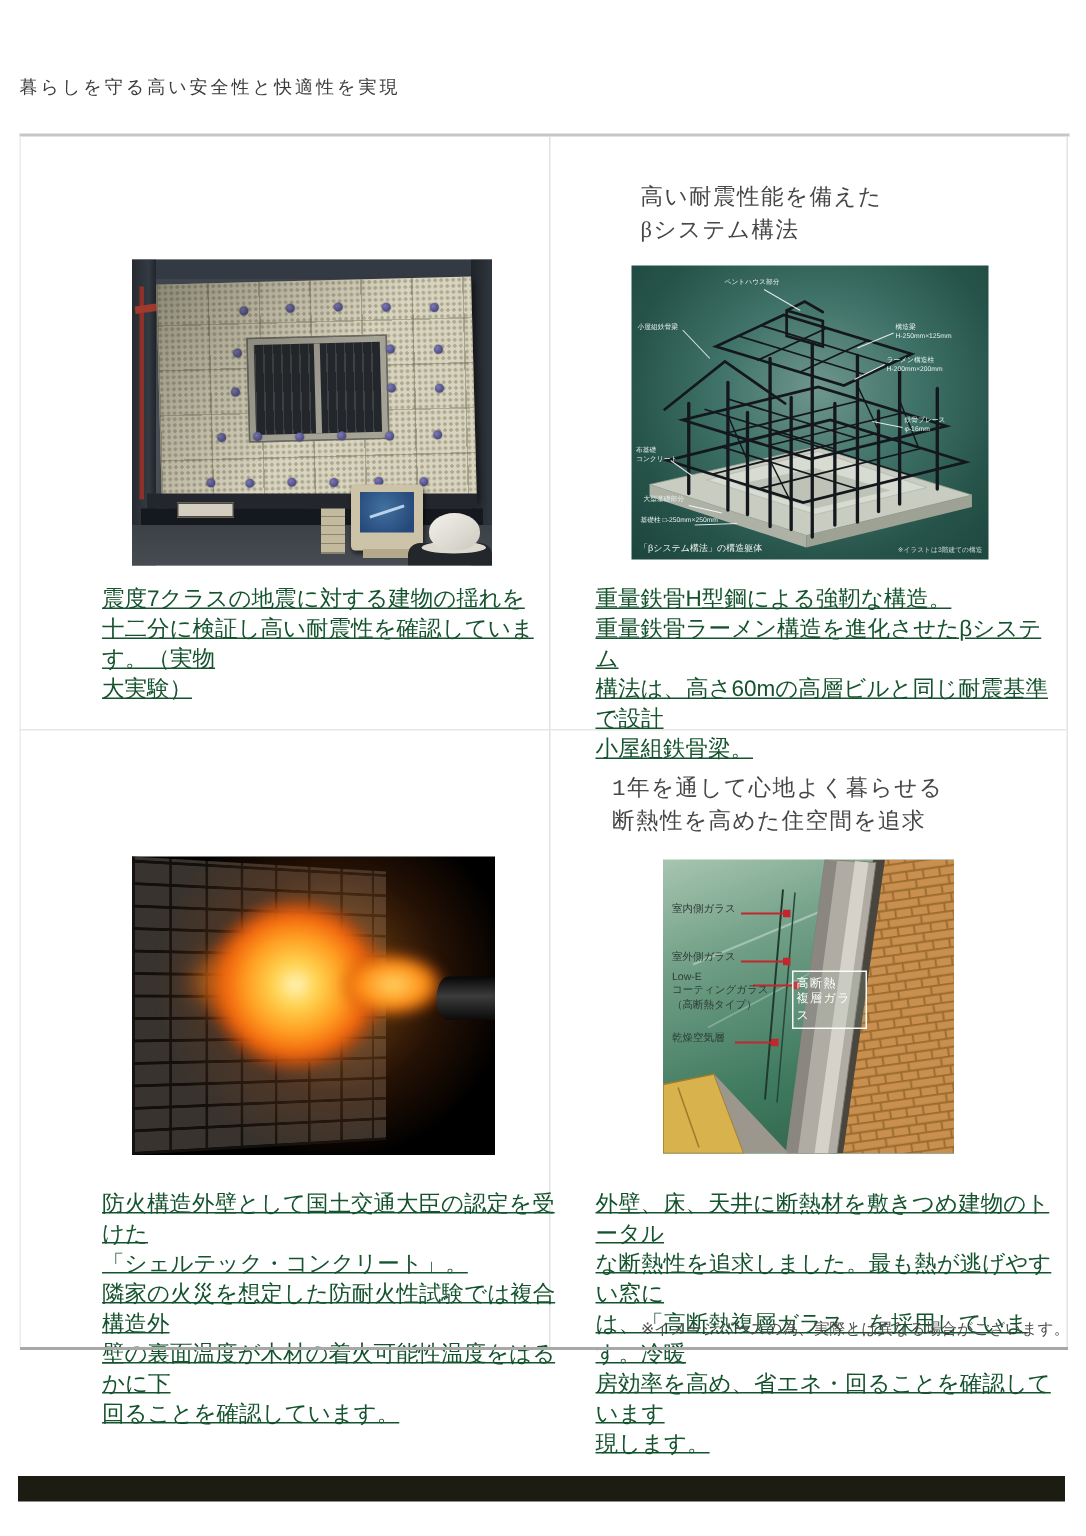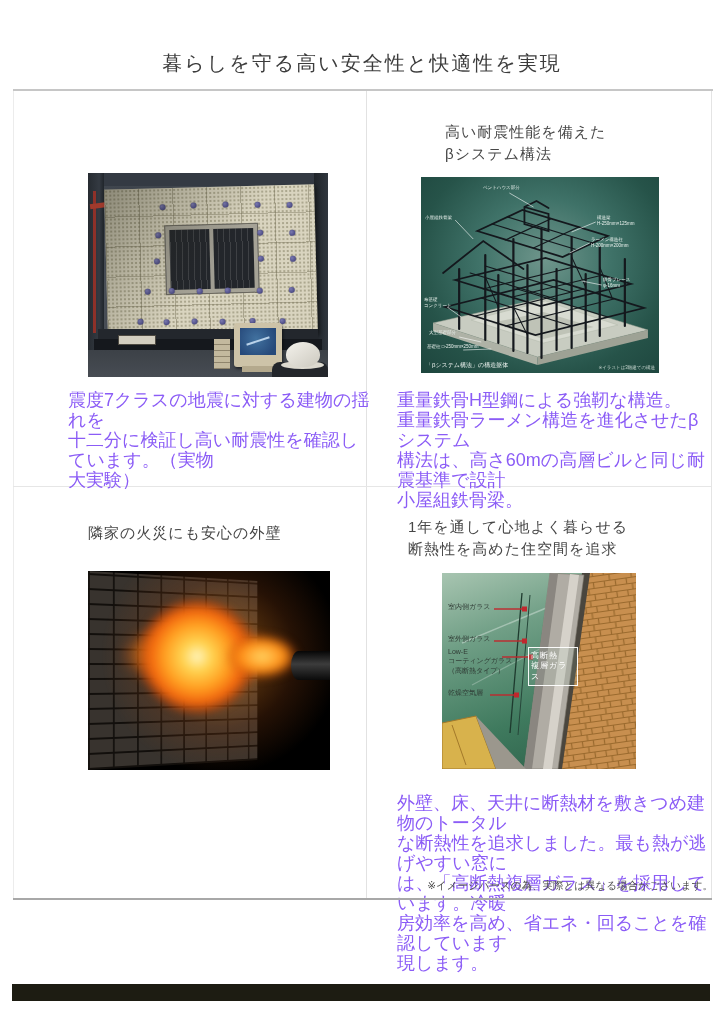--- a/index.html
+++ b/index.html
@@ -7,8 +7,8 @@
   .page{position:relative;width:724px;height:1024px;background:#fff;overflow:hidden;margin:0 auto;}
 
   
-  .title{position:absolute;left:13px;top:50px;width:698px;text-align:center;
-         font-size:20px;letter-spacing:2px;color:#3c3c3c;}
+  .title{position:absolute;left:13px;top:50px;width:698px;text-align:left;
+         font-size:12px;letter-spacing:2px;color:#3c3c3c;}
   .h2{position:absolute;font-size:15px;letter-spacing:1px;color:#474747;line-height:22px;white-space:pre-line;}
   .body-text{position:absolute;font-size:18px;color:#8b5cf6;line-height:20px;white-space:pre-line;}
   .footnote{position:absolute;top:879px;right:11px;font-size:10.5px;color:#4c4c4c;}

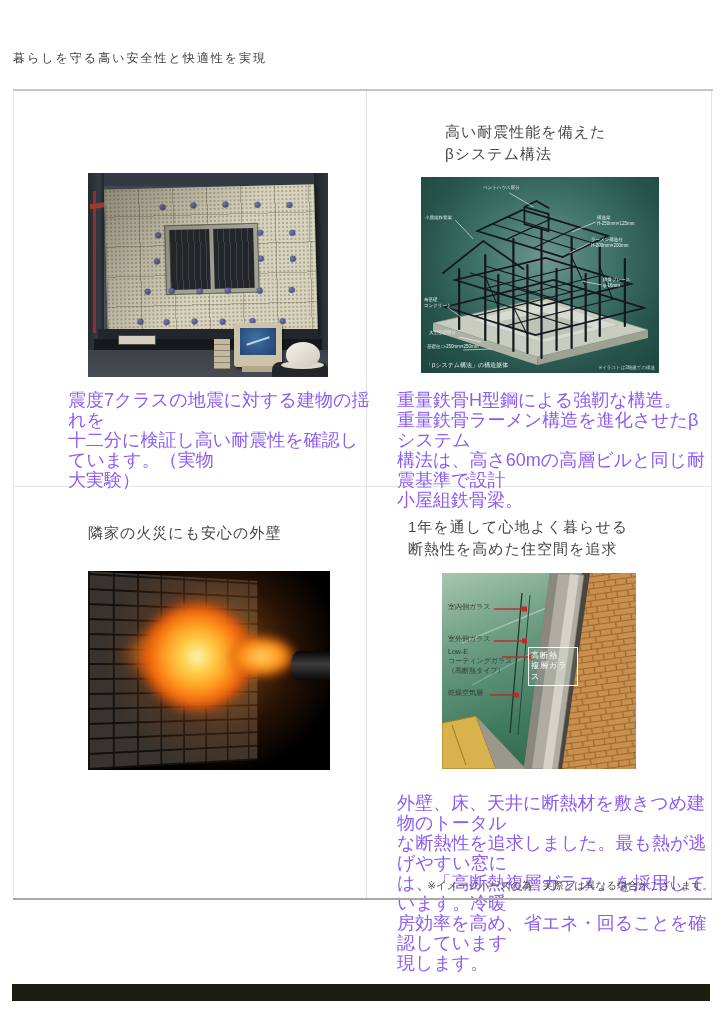--- a/index.html
+++ b/index.html
@@ -162,7 +162,7 @@
 十二分に検証し高い耐震性を確認しています。（実物
 大実験）</div>
 
-  <div class="h2" style="left:445px;top:121px;">高い耐震性能を備えた
+  <div class="h2" style="left:427px;top:121px;font-family:Liberation Serif, serif;">高い耐震性能を備えた
 βシステム構法</div>
   <div class="fig structure">
     <svg viewBox="0 0 237 196" preserveAspectRatio="none">

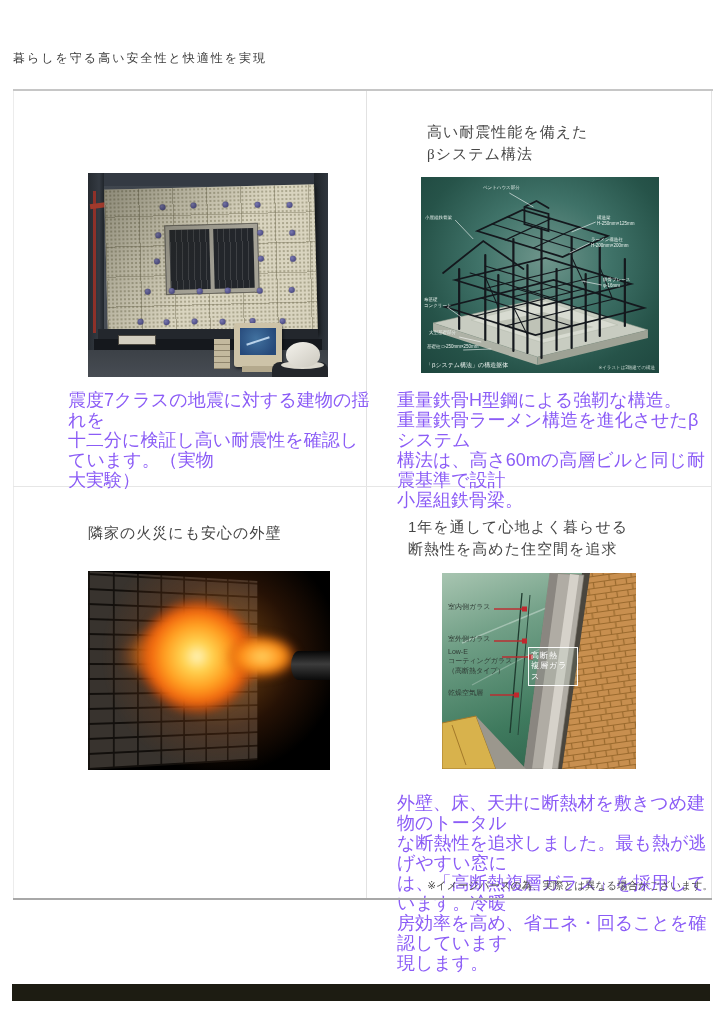--- a/index.html
+++ b/index.html
@@ -10,7 +10,7 @@
   .title{position:absolute;left:13px;top:50px;width:698px;text-align:left;
          font-size:12px;letter-spacing:2px;color:#3c3c3c;}
   .h2{position:absolute;font-size:15px;letter-spacing:1px;color:#474747;line-height:22px;white-space:pre-line;}
-  .body-text{position:absolute;font-size:18px;color:#8b5cf6;line-height:20px;white-space:pre-line;}
+  .body-text{position:absolute;font-size:15px;color:#14532d;line-height:20px;white-space:pre-line;text-decoration:underline;}
   .footnote{position:absolute;top:879px;right:11px;font-size:10.5px;color:#4c4c4c;}
 
   

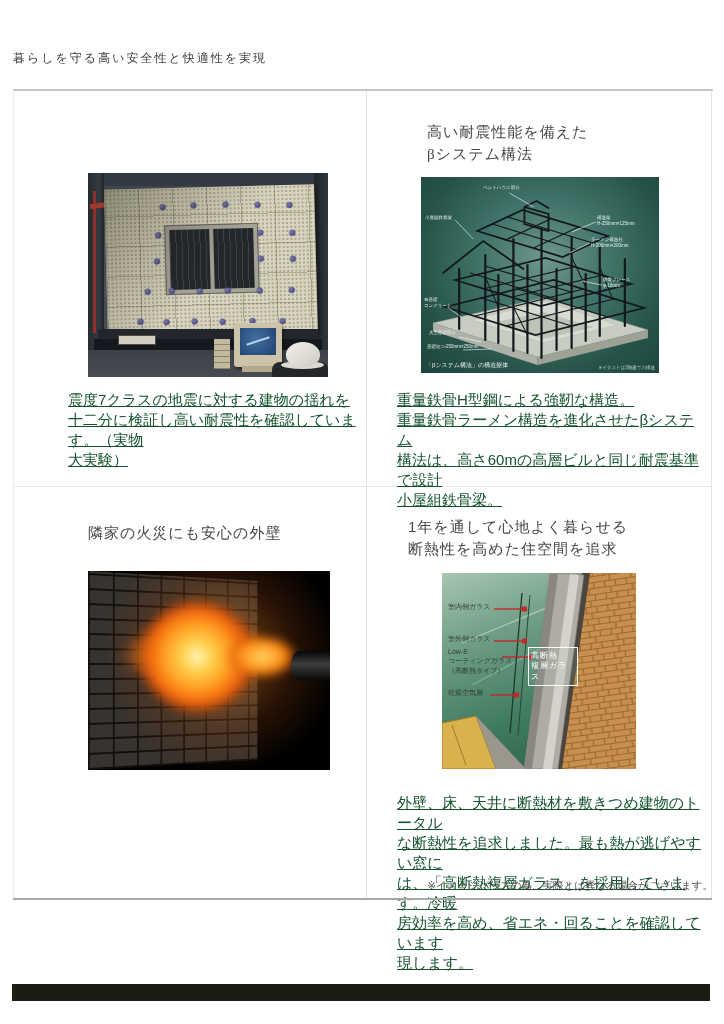--- a/index.html
+++ b/index.html
@@ -247,7 +247,6 @@
 構法は、高さ60mの高層ビルと同じ耐震基準で設計
 小屋組鉄骨梁。</div>
 
-  <div class="h2" style="left:88px;top:522px;">隣家の火災にも安心の外壁</div>
   <div class="fig fire">
     <div class="bricks"></div>
     <div class="glow"></div>

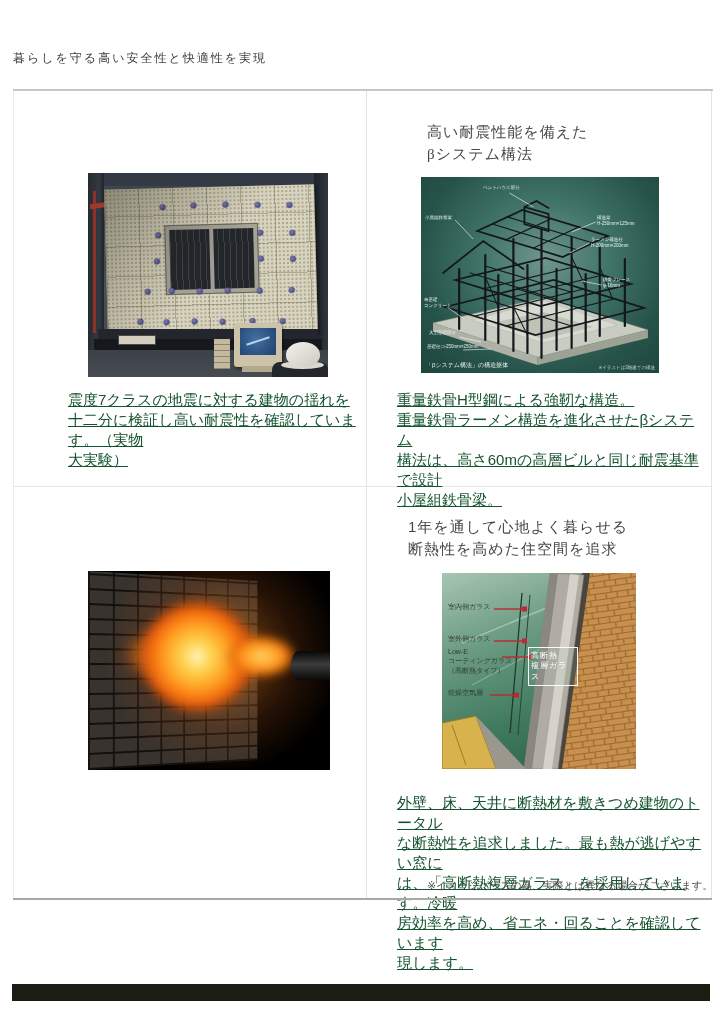--- a/index.html
+++ b/index.html
@@ -256,7 +256,7 @@
     <div class="burner"></div>
   </div>
 
-  <div class="h2" style="left:408px;top:516px;">1年を通して心地よく暮らせる
+  <div class="h2" style="left:408px;top:516px;font-family:Liberation Mono, monospace;">1年を通して心地よく暮らせる
 断熱性を高めた住空間を追求</div>
   <div class="fig window">
     <svg viewBox="0 0 194 196" preserveAspectRatio="none">

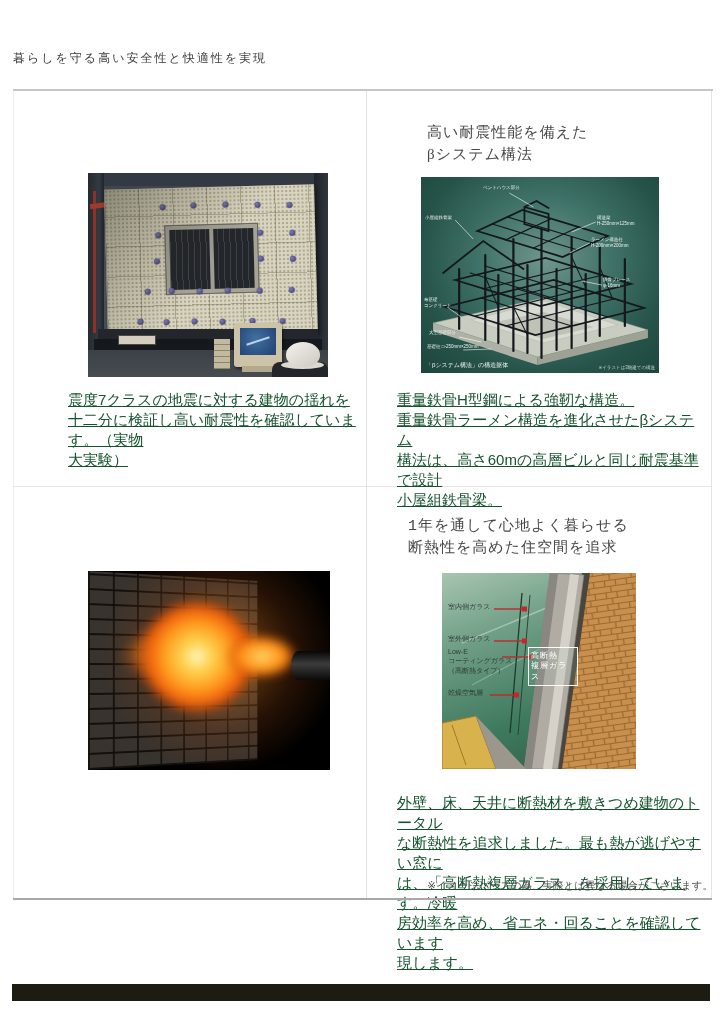--- a/index.html
+++ b/index.html
@@ -255,6 +255,11 @@
     <div class="flame3"></div>
     <div class="burner"></div>
   </div>
+  <div class="body-text" style="left:68px;top:793px;width:305px;">防火構造外壁として国土交通大臣の認定を受けた
+「シェルテック・コンクリート」。
+隣家の火災を想定した防耐火性試験では複合構造外
+壁の裏面温度が木材の着火可能性温度をはるかに下
+回ることを確認しています。</div>
 
   <div class="h2" style="left:408px;top:516px;font-family:Liberation Mono, monospace;">1年を通して心地よく暮らせる
 断熱性を高めた住空間を追求</div>

